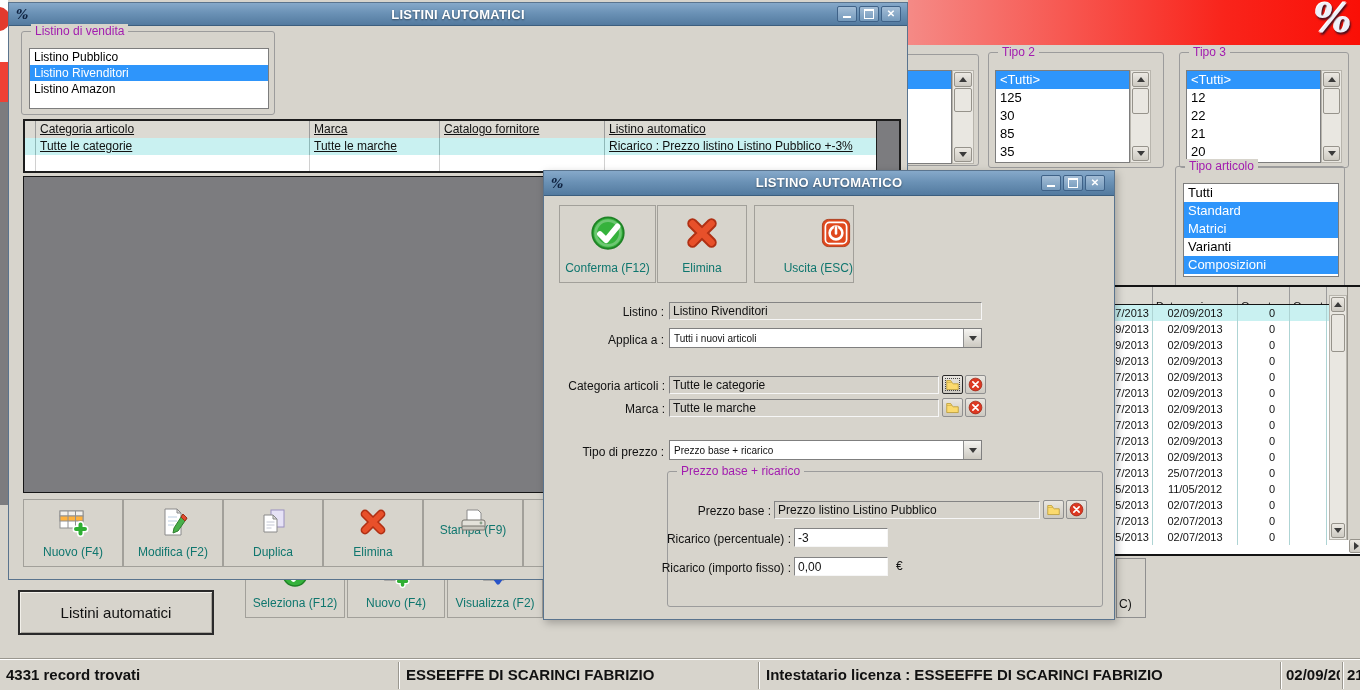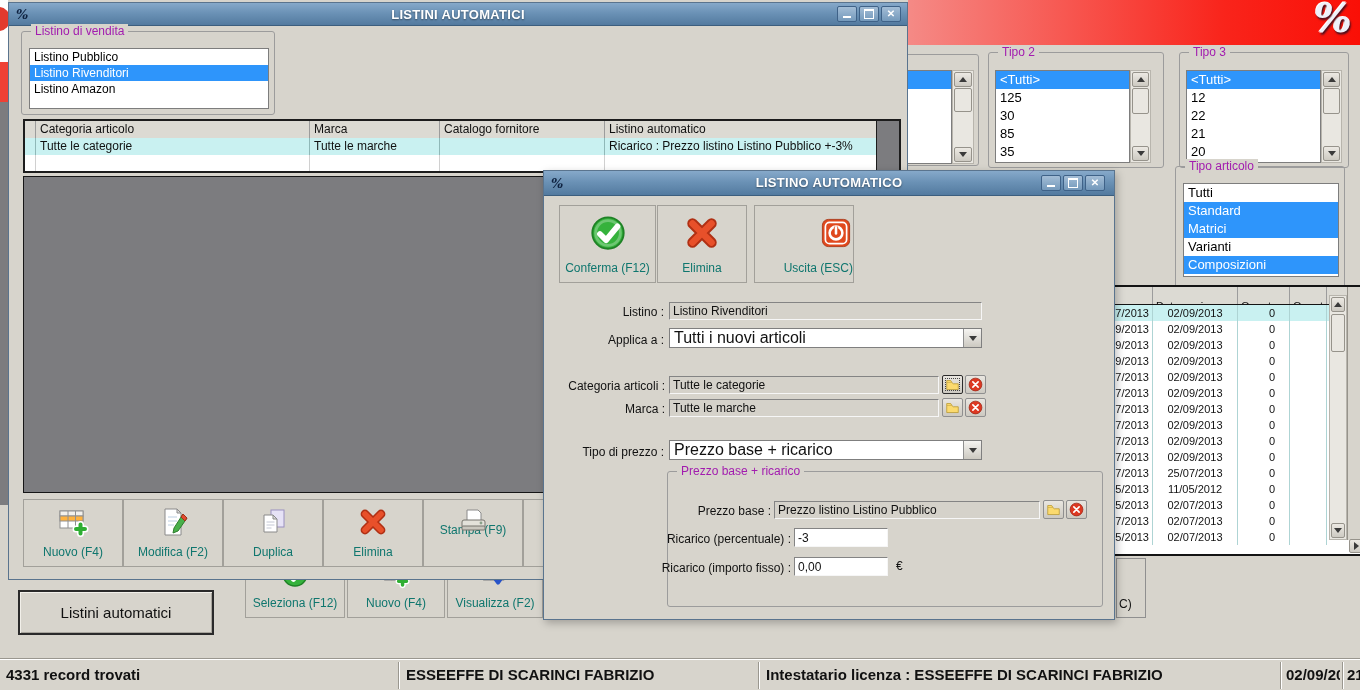--- a/index.html
+++ b/index.html
@@ -355,7 +355,7 @@
         </div>
     </div>
 
-    <div class="abs wtable" style="left:14px;top:116px;width:878px;height:54px;">
+    <div class="abs wtable" style="left:14px;top:116px;width:878px;height:54px;text-decoration:underline;">
       <div class="trow thead" style="height:17px;line-height:16px;">
         <div class="tc" style="width:11px;padding:0;"></div>
         <div class="tc" style="width:274px;">Categoria articolo</div>

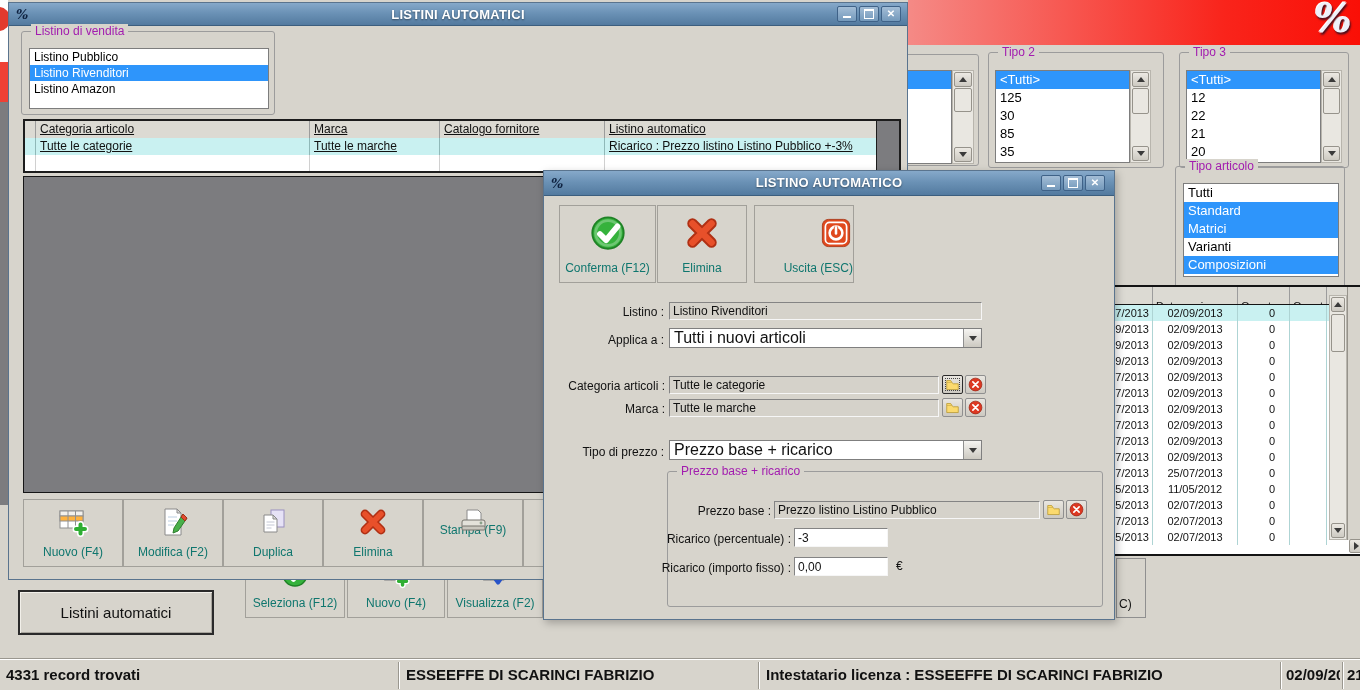--- a/index.html
+++ b/index.html
@@ -50,7 +50,7 @@
        border:1px solid;border-color:#848484 #f6f6f6 #f6f6f6 #848484;padding:0 3px;box-sizing:border-box;}
   .inp.white{background:#fff;}
   .flab{font-size:12px;text-align:right;white-space:nowrap;color:#111;}
-  .combo{background:#fff;border:1px solid #7f7f7f;display:flex;align-items:center;font-size:16px;
+  .combo{background:#fff;border:1px solid #7f7f7f;display:flex;align-items:center;font-size:10px;
          box-sizing:border-box;overflow:hidden;}
   .combo .ctext{padding-left:4px;white-space:nowrap;}
   .cbtn{margin-left:auto;width:17px;align-self:stretch;background:linear-gradient(180deg,#f5f4f1,#ccc9c1);

